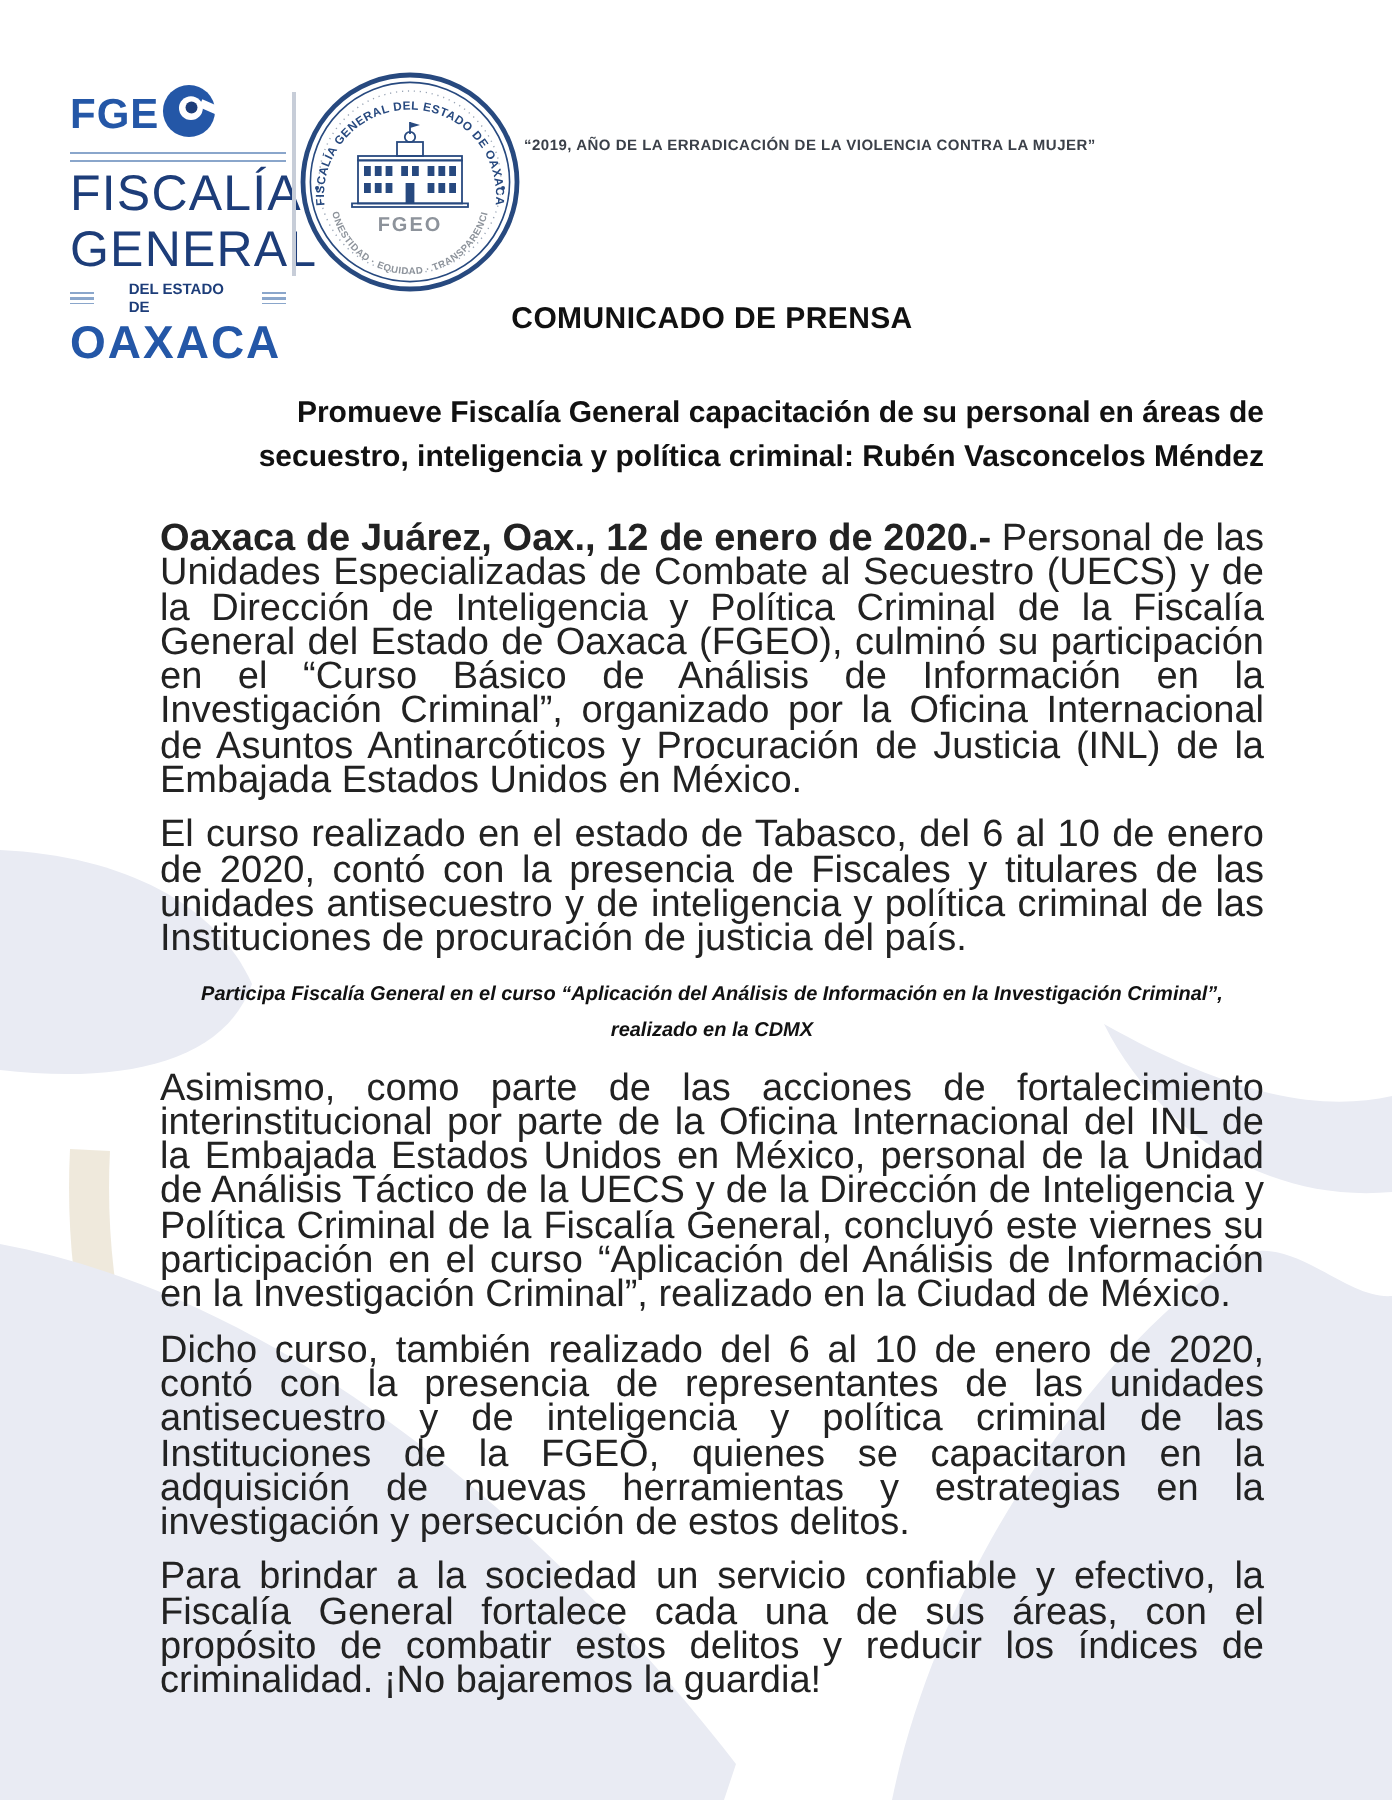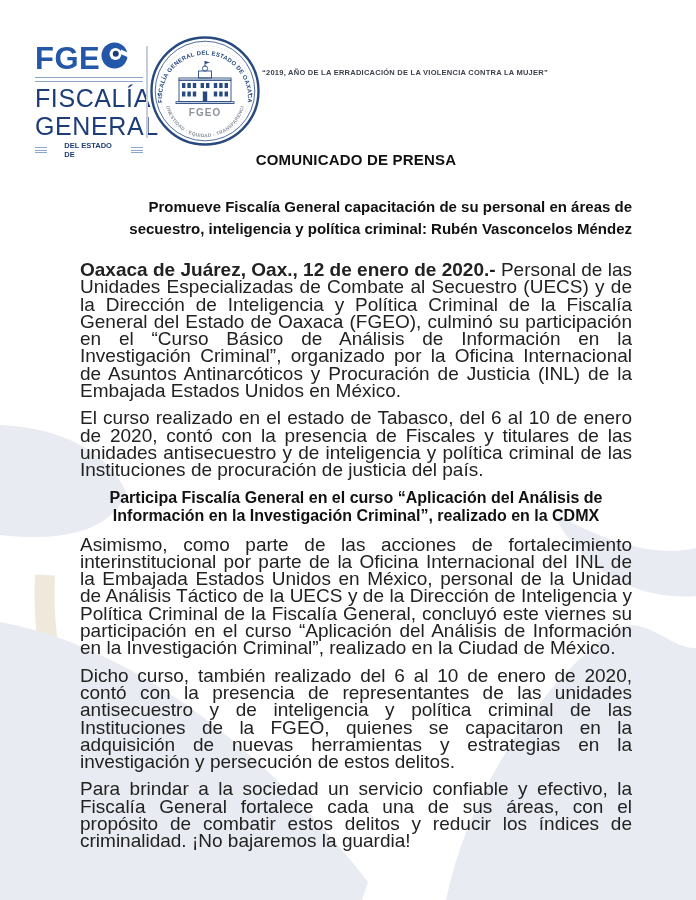--- a/index.html
+++ b/index.html
@@ -28,7 +28,7 @@
 
   
   .brand{position:absolute;left:35px;top:42px;width:108px;}
-  .brand-acronym{display:flex;align-items:center;font-size:31px;font-weight:800;
+  .brand-acronym{display:flex;align-items:center;font-size:21px;font-weight:800;
     color:var(--brand_blue);letter-spacing:.5px;line-height:1;}
   .brand-acronym .o-icon{margin-left:1px;display:inline-block;}
   .brand-rule{height:5px;border-top:1.7px solid var(--rule_blue);

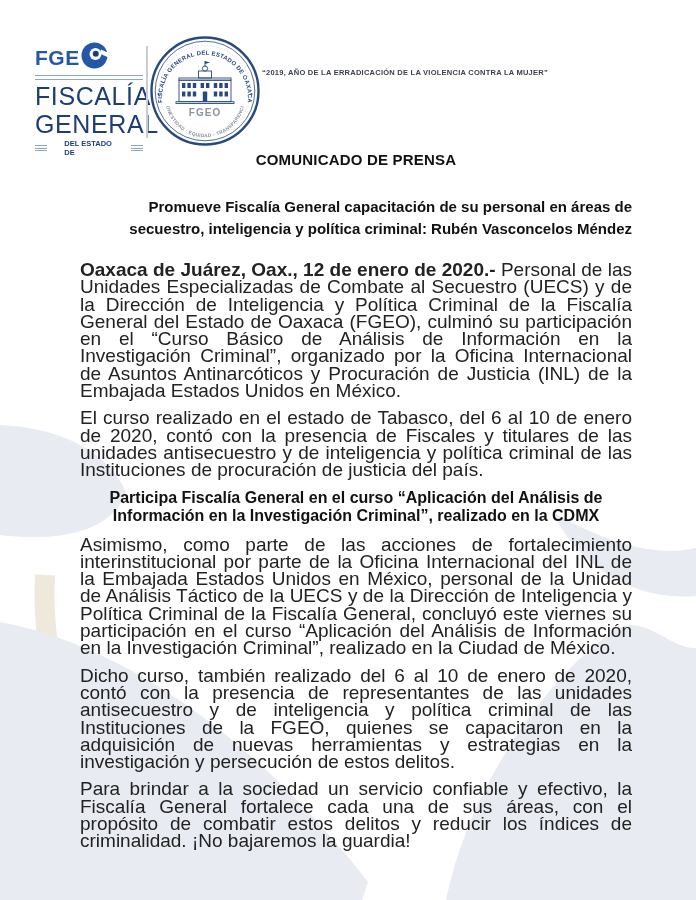--- a/index.html
+++ b/index.html
@@ -94,6 +94,7 @@
       <span>DEL ESTADO DE</span>
       <span class="dash"></span>
     </div>
+    <div class="brand-l4">OAXACA</div>
   </div>
 
   <div class="vdivider"></div>

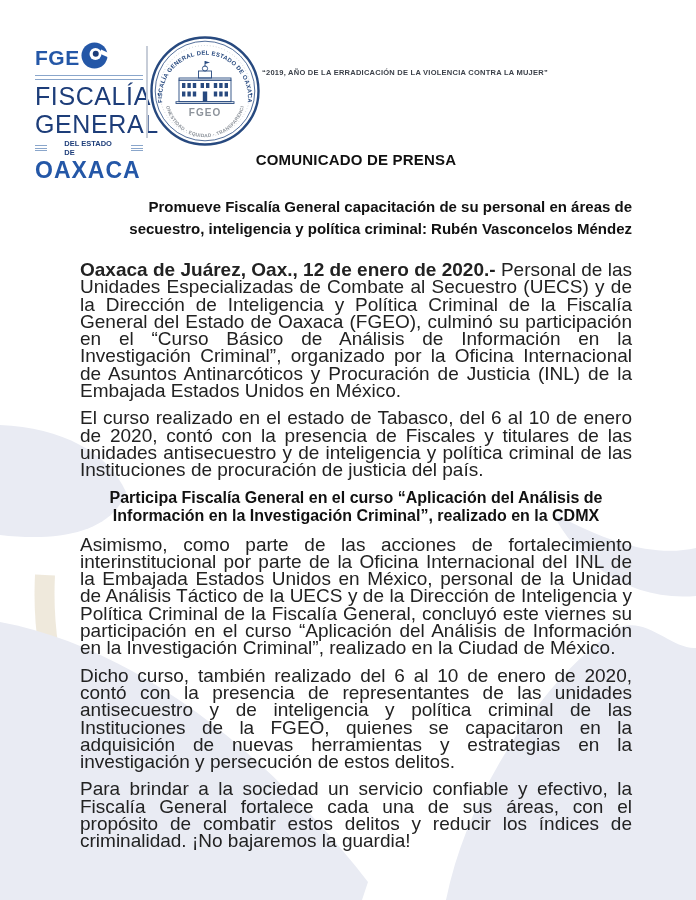--- a/index.html
+++ b/index.html
@@ -53,8 +53,8 @@
     margin-bottom:22px;color:#111;}
   .para{font-size:19px;line-height:17.3px;text-align:justify;margin-bottom:10px;}
   .para .lead{font-weight:bold;}
-  .section-heading{text-align:center;font-size:16px;font-weight:bold;line-height:18.5px;
-    margin:2px 0 10px;color:#111;padding:0 4px;}
+  .section-heading{text-align:center;font-size:10px;font-weight:bold;line-height:18.5px;
+    margin:2px 0 10px;color:#111;padding:0 4px;font-style:italic;}
 </style>
 </head>
 <body>

